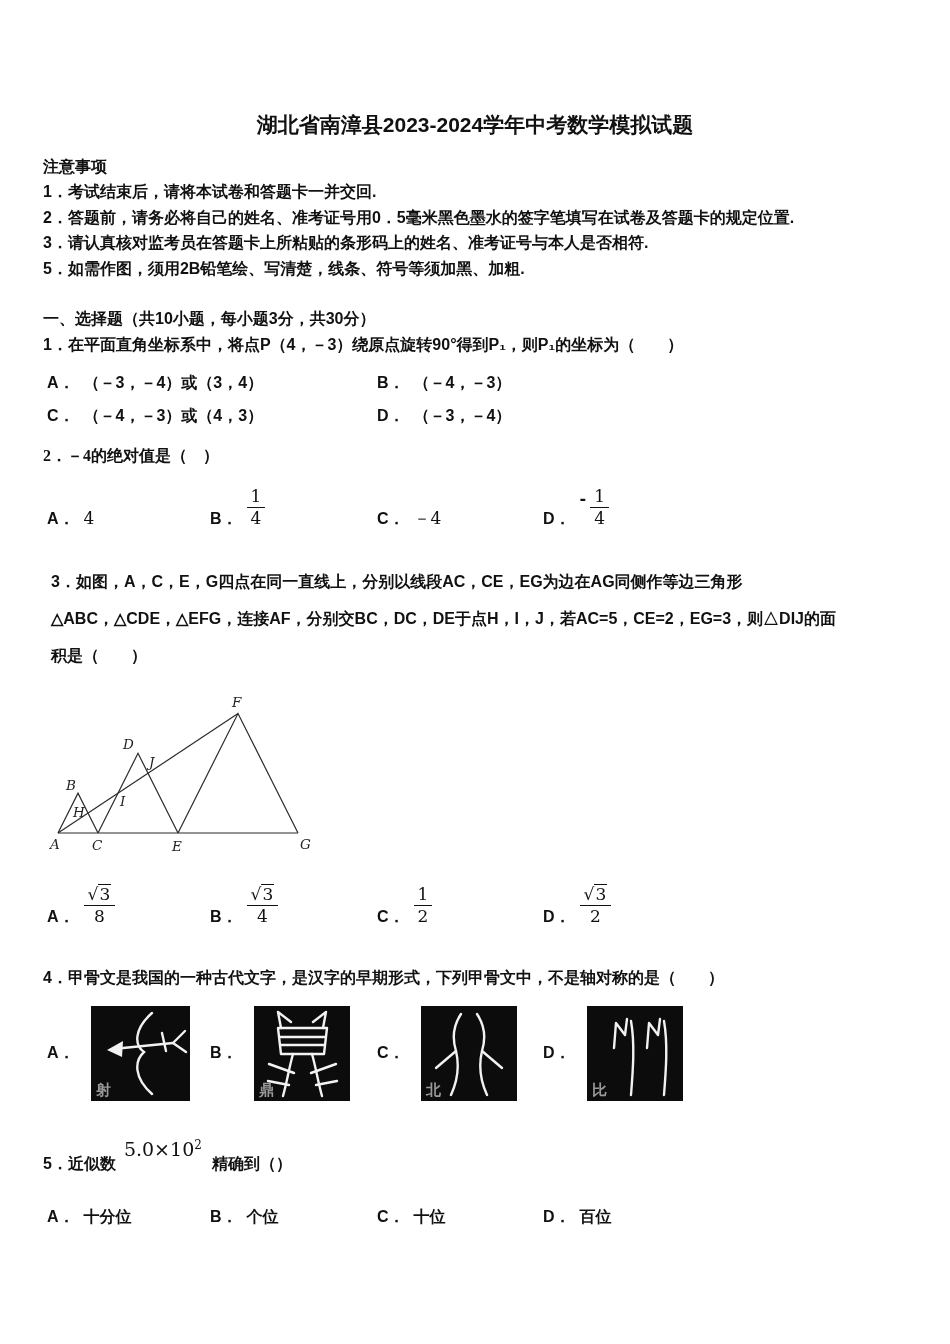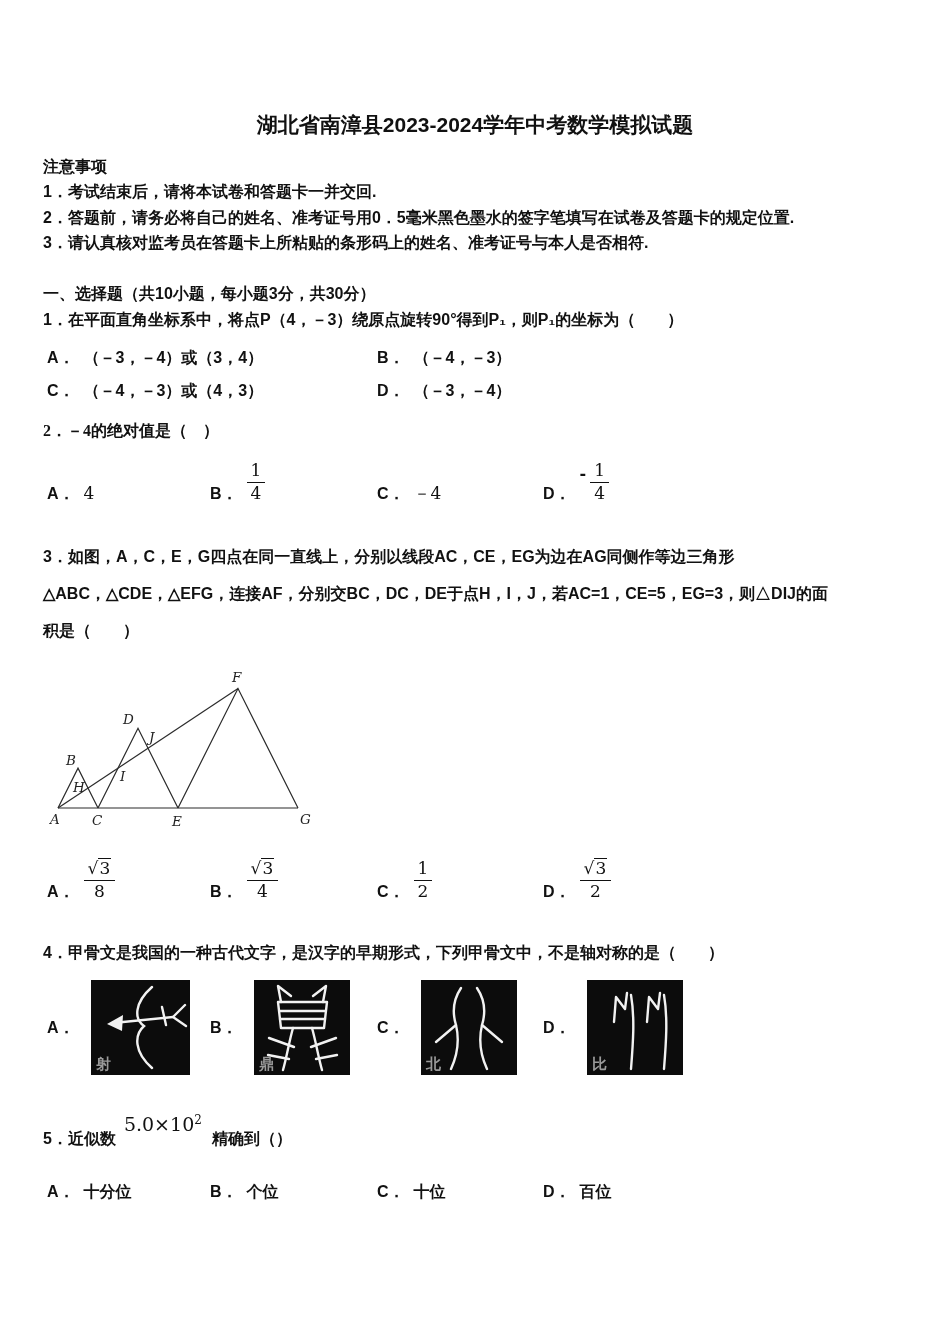--- a/index.html
+++ b/index.html
@@ -84,6 +84,7 @@
     <p>1．考试结束后，请将本试卷和答题卡一并交回.</p>
     <p>2．答题前，请务必将自己的姓名、准考证号用0．5毫米黑色墨水的签字笔填写在试卷及答题卡的规定位置.</p>
     <p>3．请认真核对监考员在答题卡上所粘贴的条形码上的姓名、准考证号与本人是否相符.</p>
+    <p>5．如需作图，须用2B铅笔绘、写清楚，线条、符号等须加黑、加粗.</p>
   </div>
 
   <div class="section-heading">一、选择题（共10小题，每小题3分，共30分）</div>

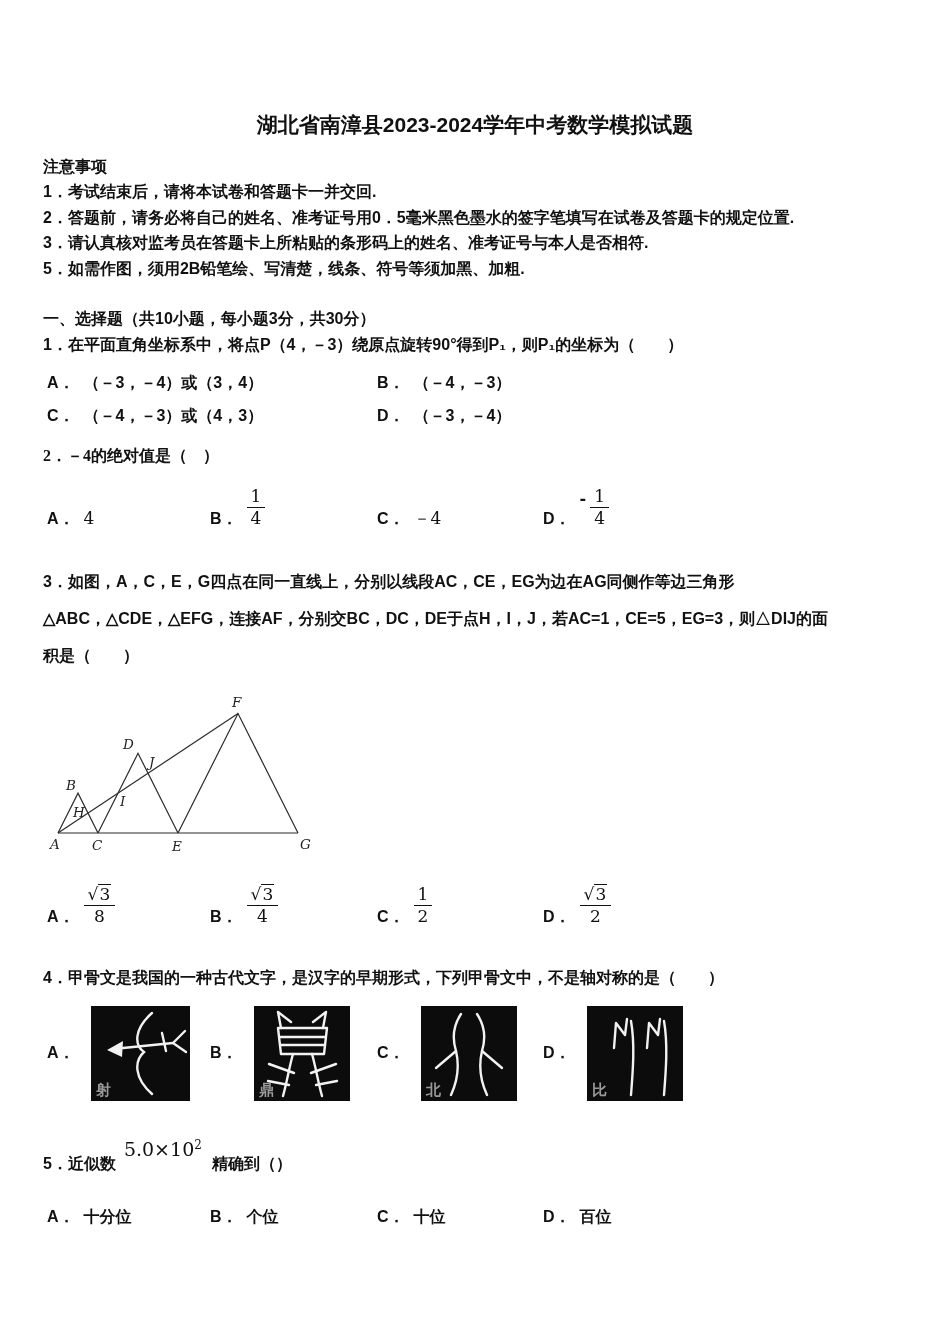--- a/index.html
+++ b/index.html
@@ -25,7 +25,7 @@
   .notice p{margin:0;line-height:25.5px;text-align:justify;}
   .section-heading{margin-top:25px;line-height:26px;}
   .stem{margin-top:0;line-height:26px;}
-  .stem3{margin-top:34px;line-height:37px;}
+  .stem3{margin-top:34px;line-height:37px;margin-left:8px;}
   .opt-row{display:grid;padding-left:4px;line-height:20px;}
   .two-col{grid-template-columns:330px 1fr;}
   .four-col{grid-template-columns:163px 167px 166px 1fr;}

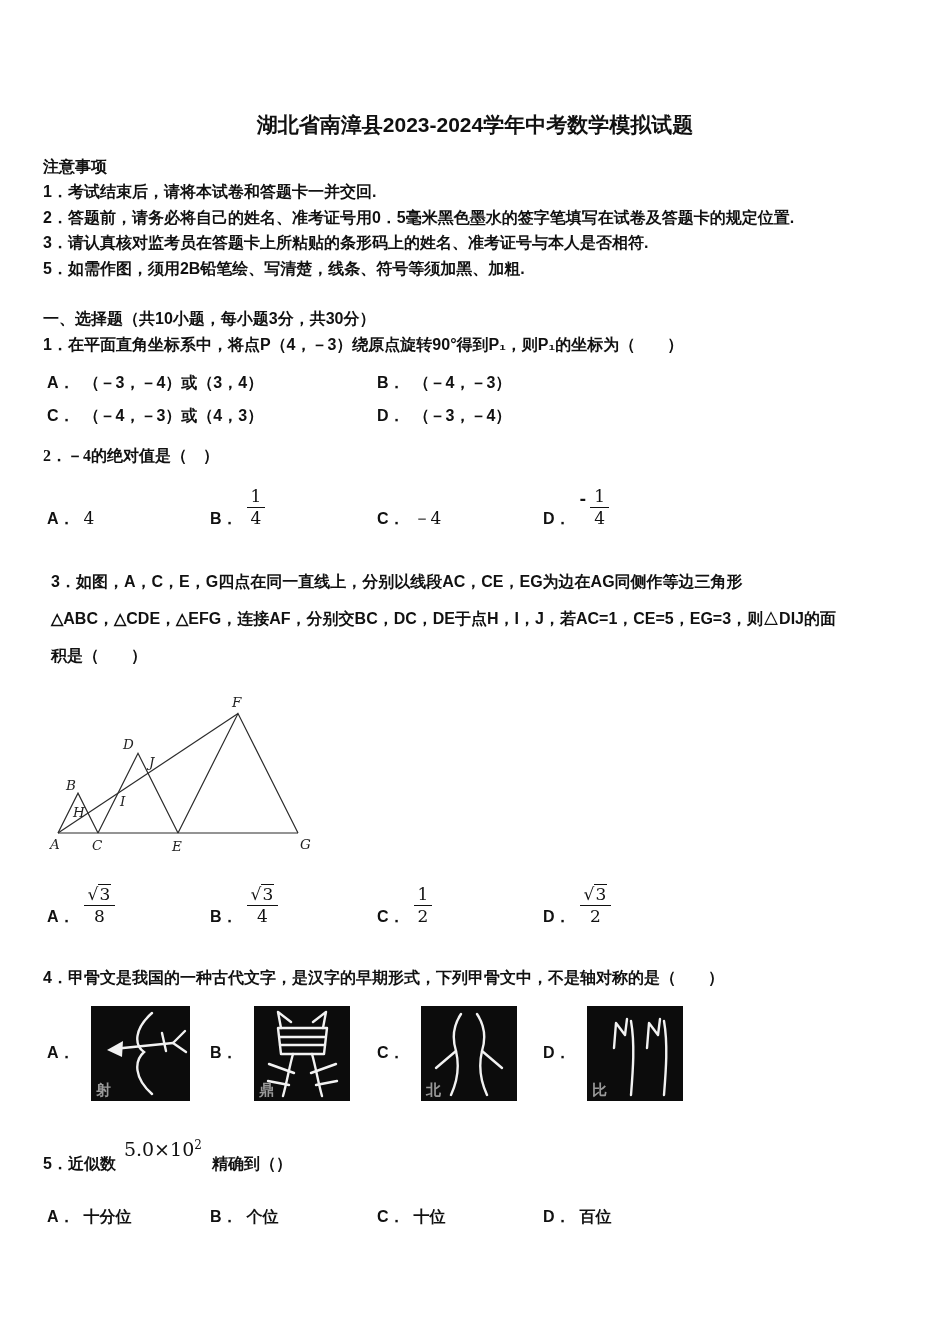--- a/index.html
+++ b/index.html
@@ -141,7 +141,7 @@
   <div>
     <div class="stem3">
       <div>3．如图，A，C，E，G四点在同一直线上，分别以线段AC，CE，EG为边在AG同侧作等边三角形</div>
-      <div>△ABC，△CDE，△EFG，连接AF，分别交BC，DC，DE于点H，I，J，若AC=1，CE=5，EG=3，则△DIJ的面</div>
+      <div>△ABC，△CDE，△EFG，连接AF，分别交BC，DC，DE于点H，I，J，若AC=5，CE=2，EG=3，则△DIJ的面</div>
       <div>积是（　　）</div>
     </div>
 

